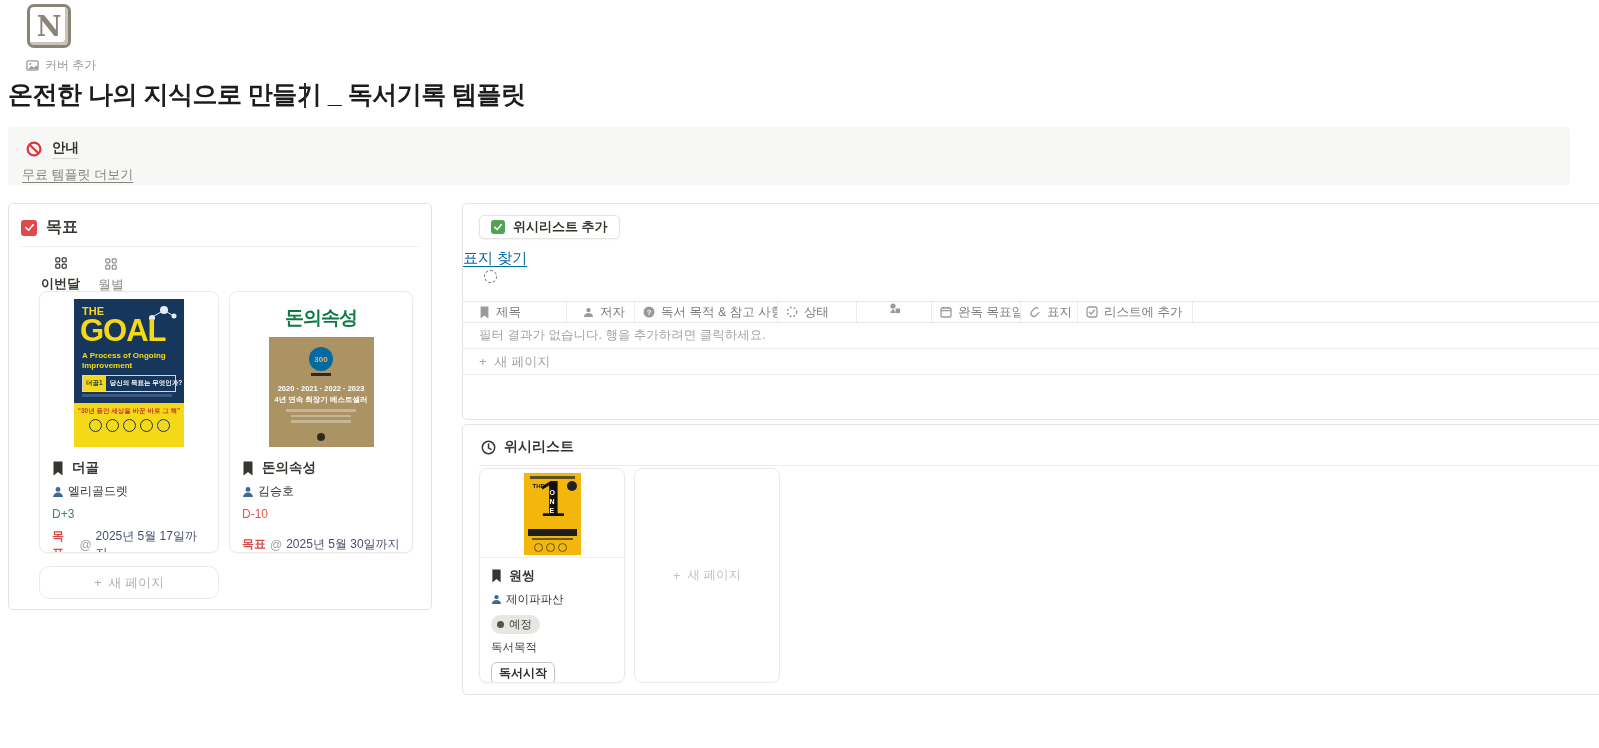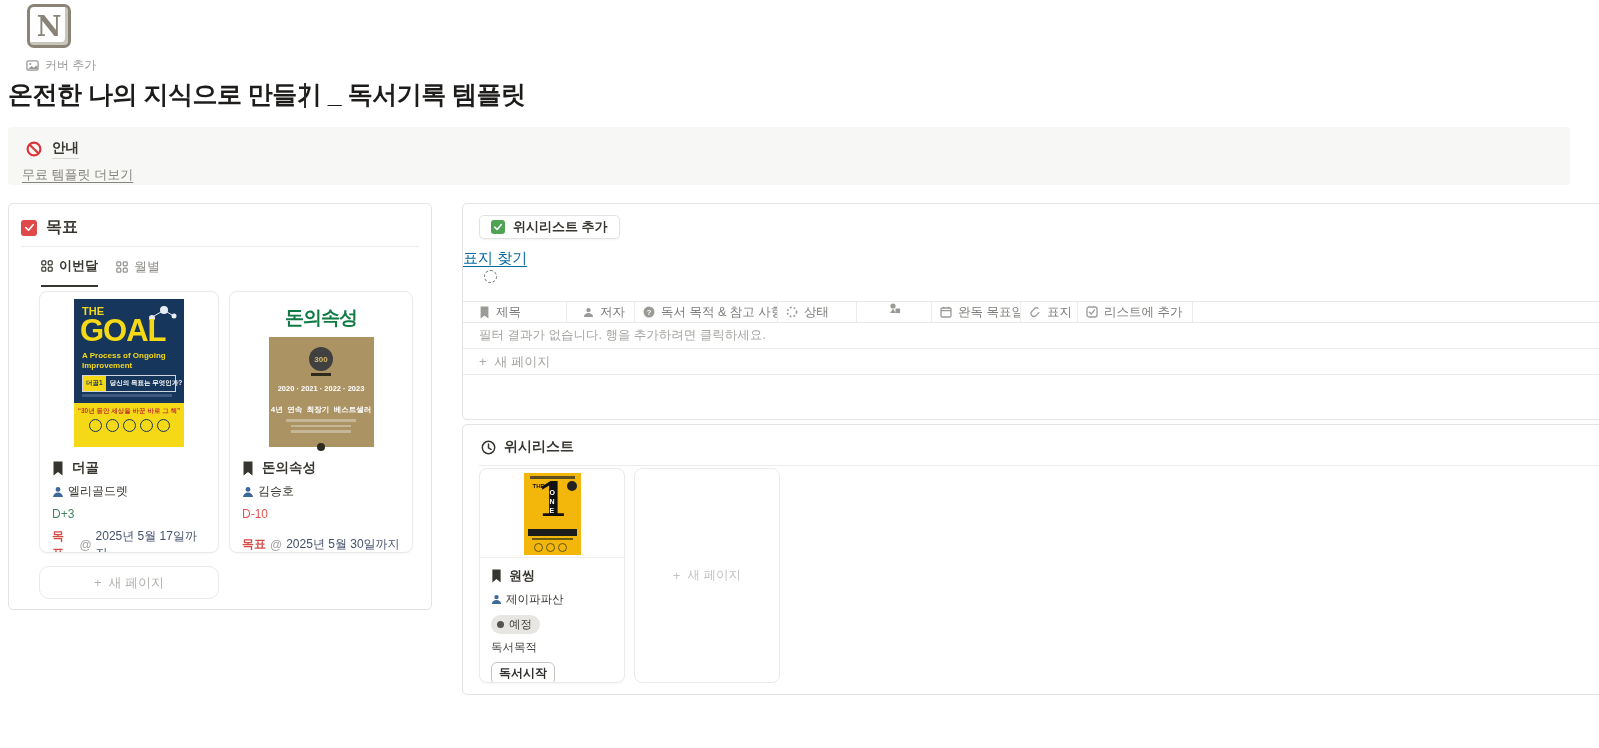--- a/index.html
+++ b/index.html
@@ -36,7 +36,7 @@
   .chk-green { background:#51a354; }
   .goals-divider { margin:0 12px; border-top:1px solid #ededeb; }
   .tabs { display:flex; align-items:center; gap:18px; padding:10px 12px 0 32px; }
-  .tab { display:flex; align-items:center; gap:6px; font-size:13px; padding-bottom:10px; cursor:pointer; }
+  .tab { display:flex; align-items:center; gap:6px; font-size:13px; padding-bottom:10px; cursor:pointer;flex-direction:column; }
   .tab.active { color:#37352f; font-weight:700; border-bottom:2px solid #37352f; }
   .tab.inactive { color:#8f8e8a; }
 

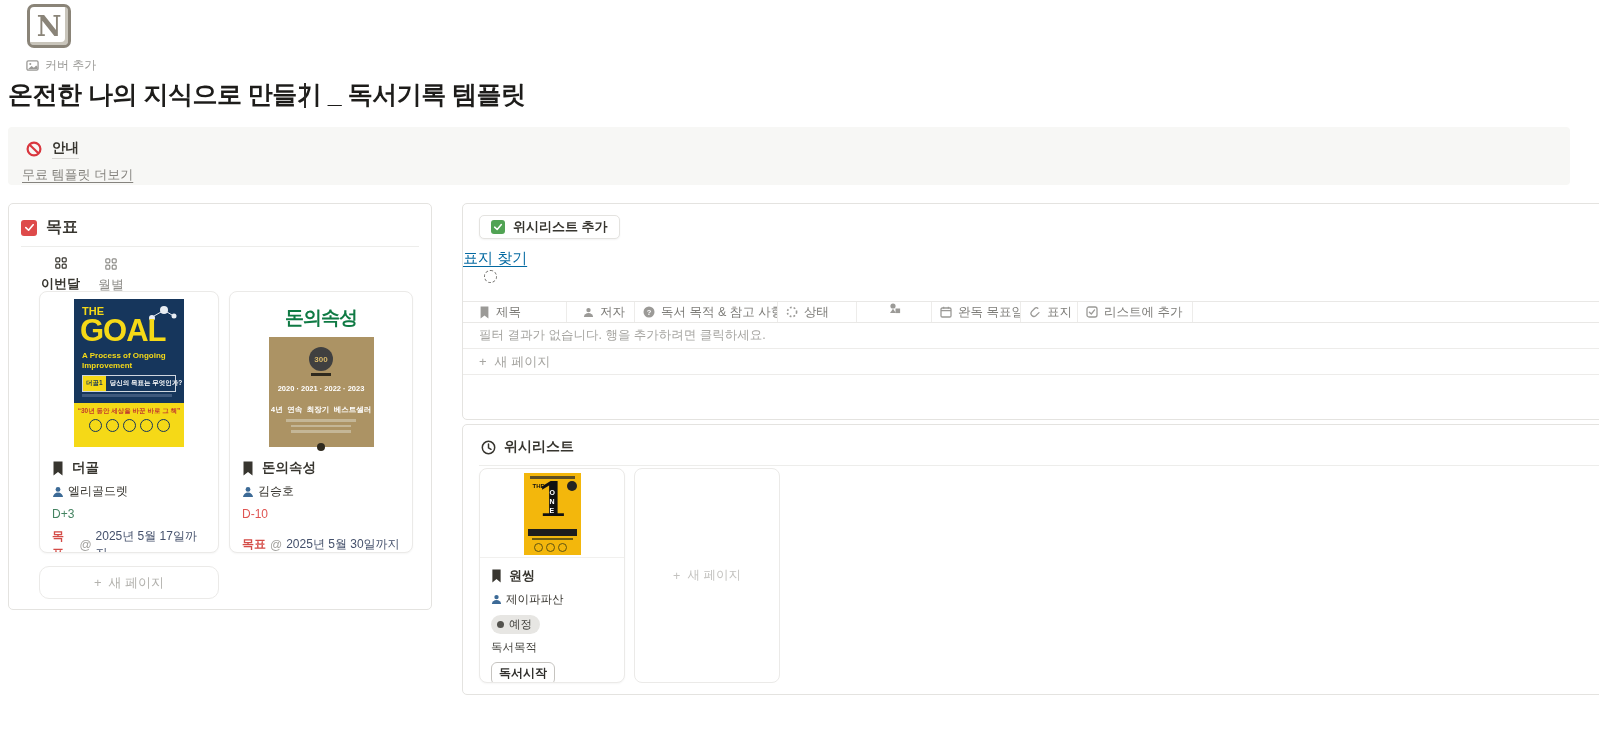--- a/index.html
+++ b/index.html
@@ -78,7 +78,7 @@
   .cover-money { width:105px; height:148px; background:#ac9364; position:relative; }
   .cm-top { height:38px; background:#fff; display:flex; align-items:center; justify-content:center; }
   .cm-title { color:#0f7a44; font-weight:700; font-size:19px; letter-spacing:-1px; }
-  .cm-badge { width:24px; height:24px; background:#404040; border-radius:50%; margin:10px auto 2px auto;
+  .cm-badge { width:24px; height:24px; background:#0369a1; border-radius:50%; margin:10px auto 2px auto;
     display:flex; align-items:center; justify-content:center; color:#d9b96a; font-size:8px; font-weight:700; }
   .cm-ribbon { width:20px; height:3px; background:#2f2a1e; margin:0 auto 8px auto; }
   .cm-years { color:#fff; font-size:7.5px; font-weight:700; text-align:center; }

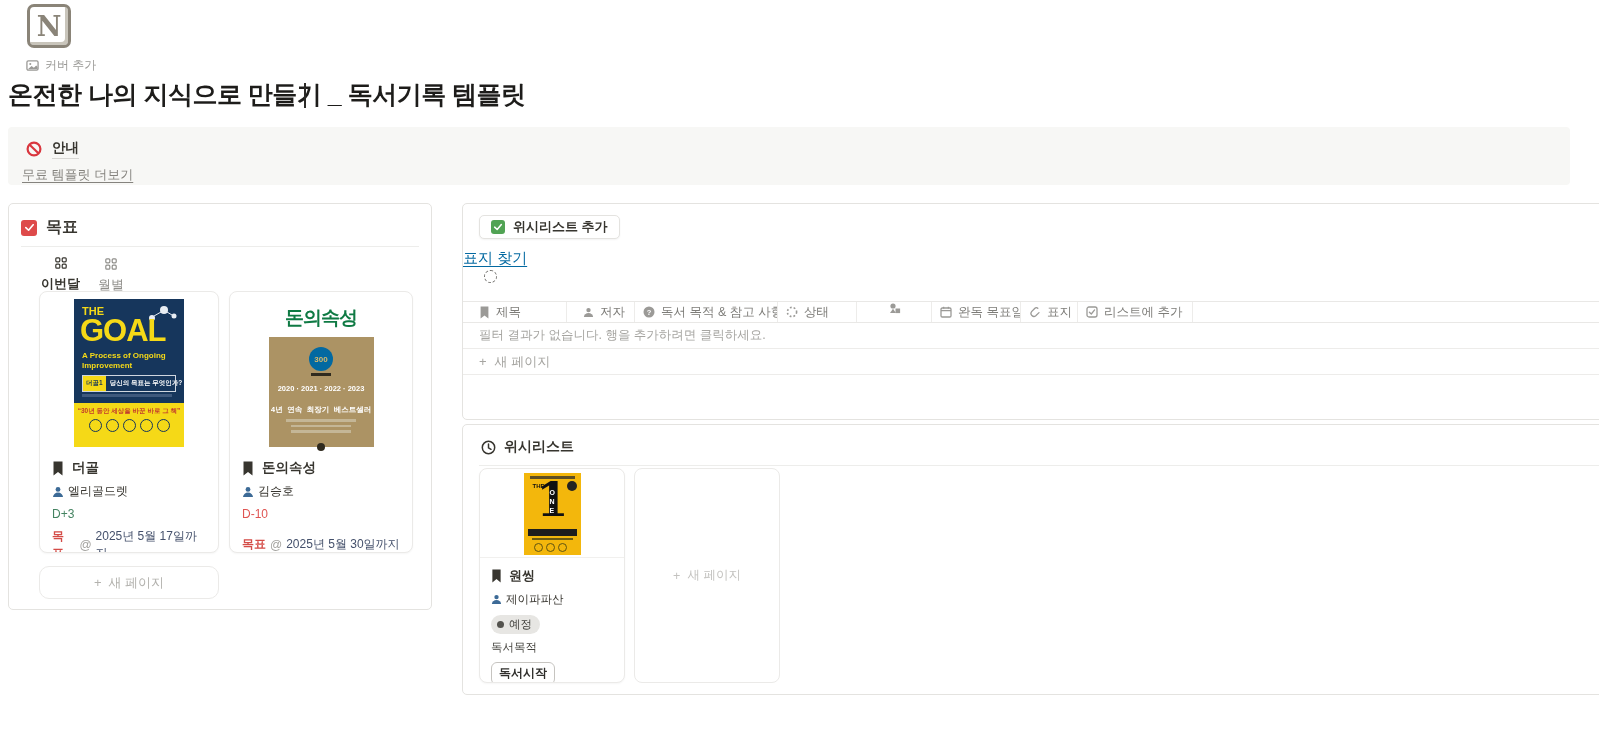--- a/index.html
+++ b/index.html
@@ -82,7 +82,7 @@
     display:flex; align-items:center; justify-content:center; color:#d9b96a; font-size:8px; font-weight:700; }
   .cm-ribbon { width:20px; height:3px; background:#2f2a1e; margin:0 auto 8px auto; }
   .cm-years { color:#fff; font-size:7.5px; font-weight:700; text-align:center; }
-  .cm-sub { color:#fff; font-size:7.5px; font-weight:700; text-align:center; margin-top:12px;font-family:Liberation Mono, monospace; }
+  .cm-sub { color:#fff; font-size:7.5px; font-weight:700; text-align:center; margin-top:2px; }
   .cm-micro { width:70px; height:2.5px; background:#cabfa3; margin:4px auto 0 auto; opacity:.8; }
   .cm-micro2 { width:60px; height:2.5px; background:#cabfa3; margin:3px auto 0 auto; opacity:.8; }
   .cm-mark { width:8px; height:8px; border-radius:50%; background:#2f2a1e; margin:10px auto 0 auto; }

